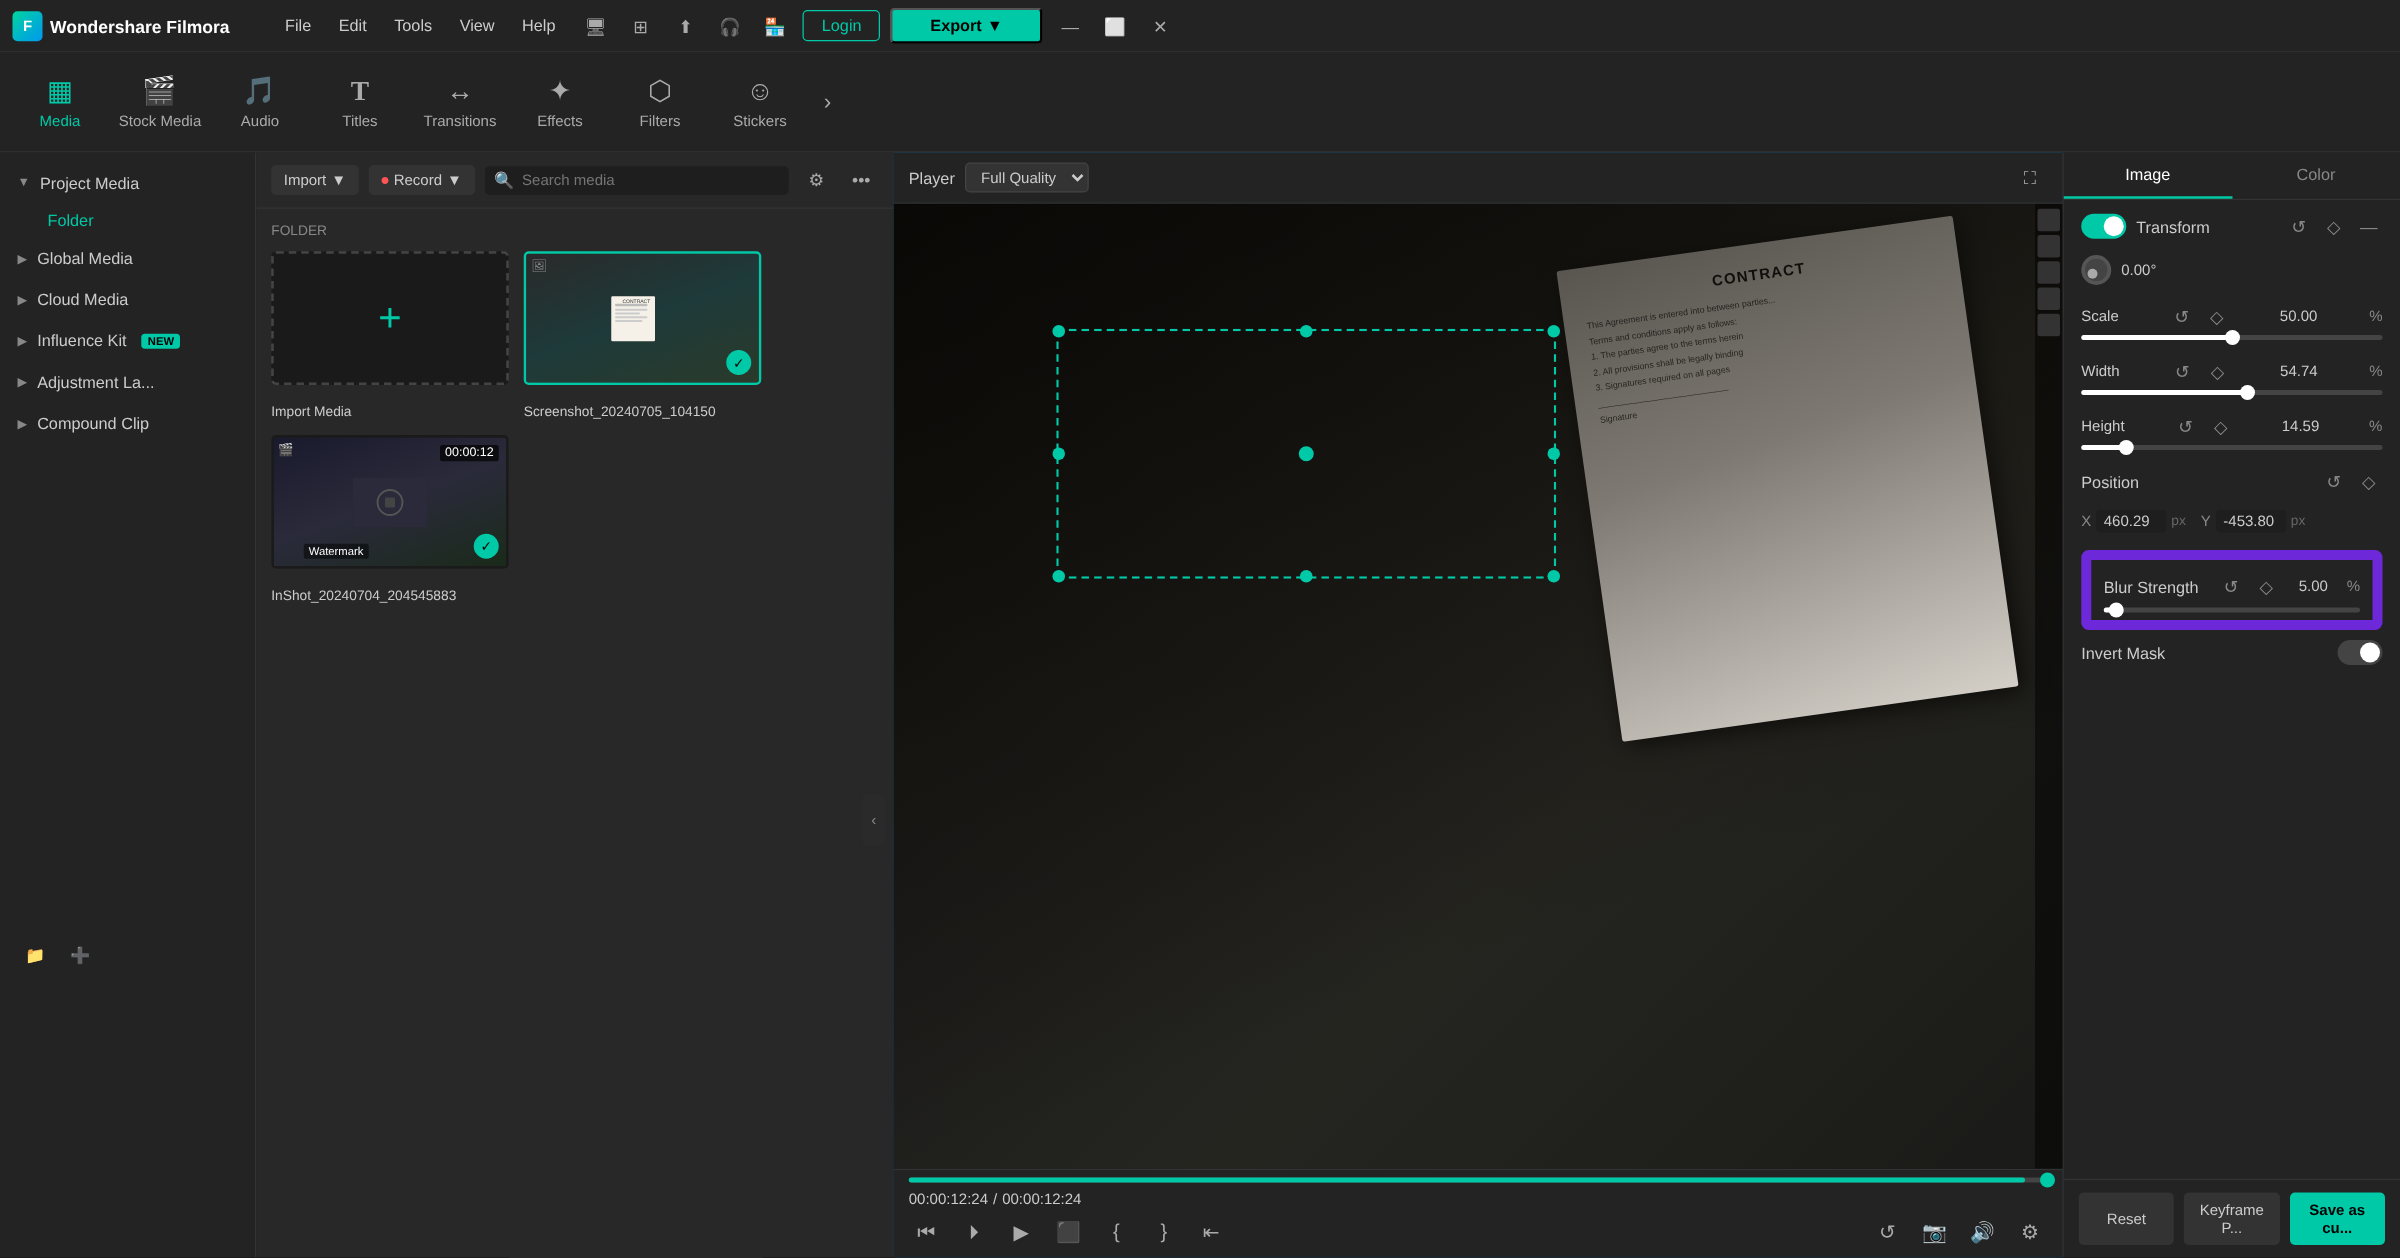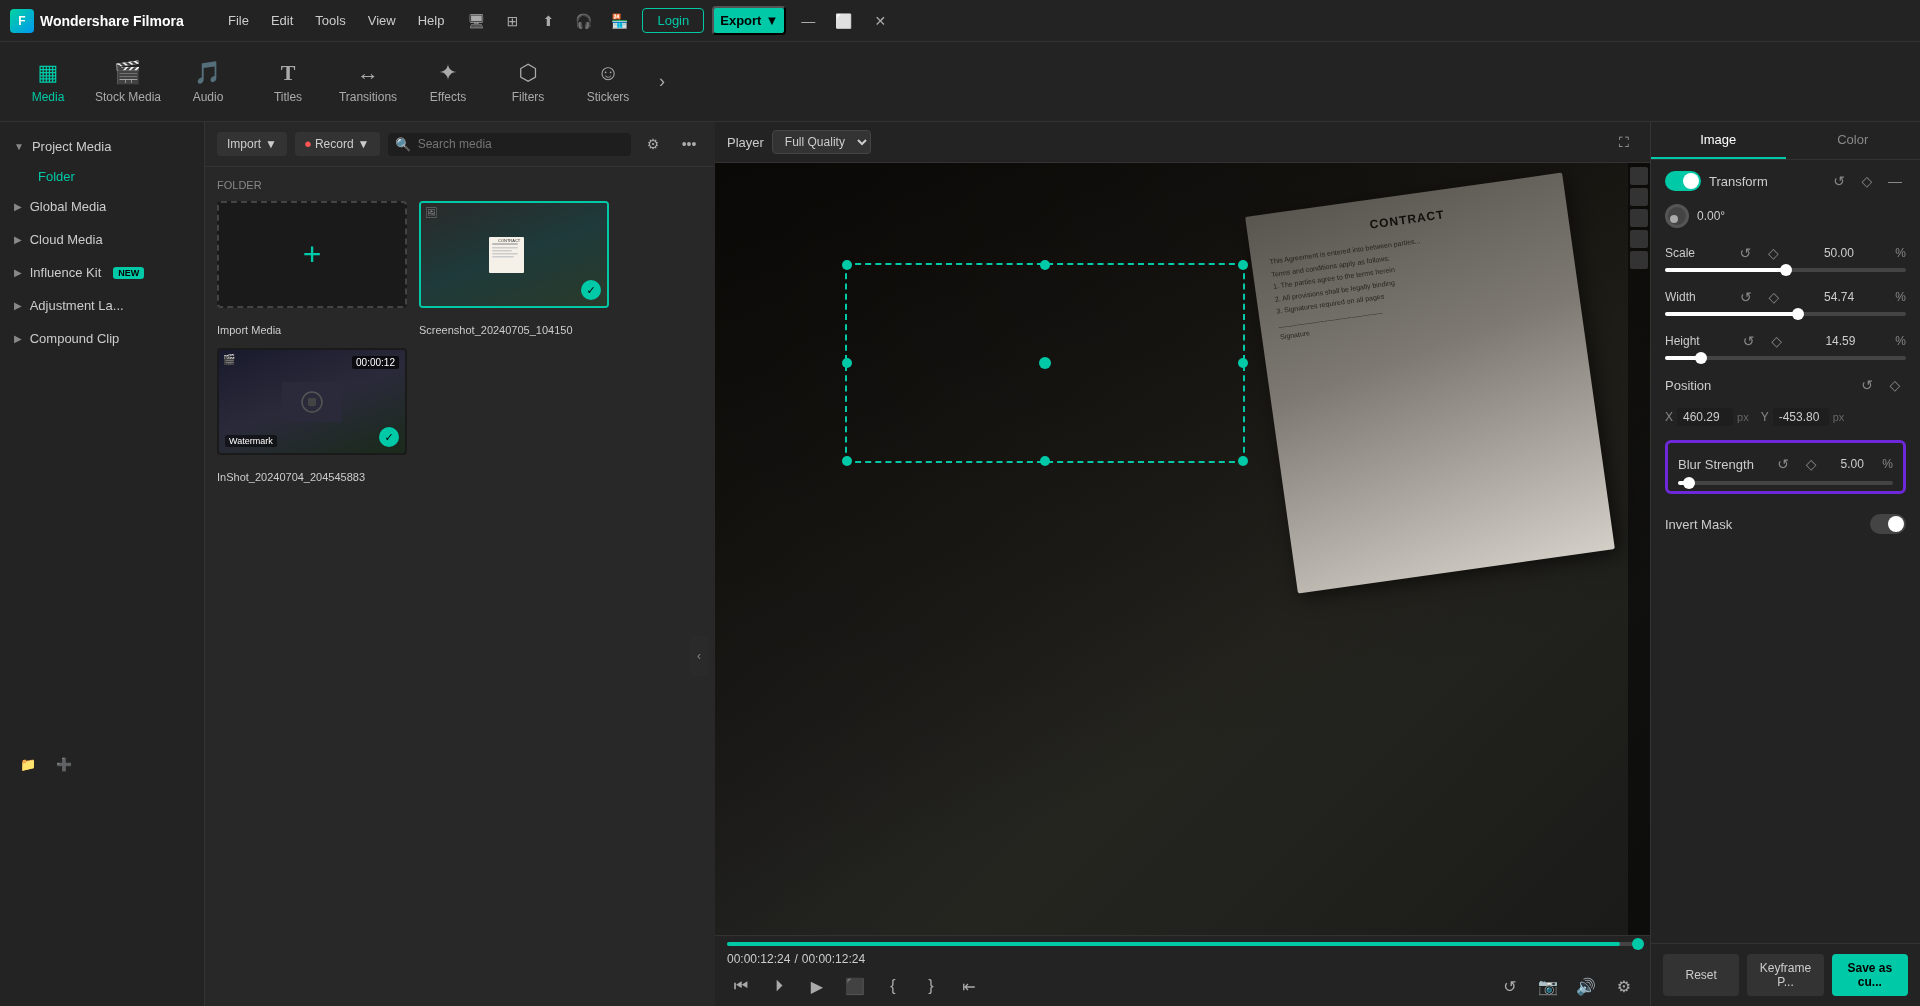--- a/index.html
+++ b/index.html
@@ -15,7 +15,7 @@
     .top-right { display: flex; align-items: center; gap: 8px; }
     .icon-btn { width: 28px; height: 28px; display: flex; align-items: center; justify-content: center; color: #aaa; cursor: pointer; border-radius: 3px; font-size: 14px; }
     .login-btn { background: transparent; border: 1px solid #00c9a7; color: #00c9a7; padding: 4px 14px; border-radius: 4px; cursor: pointer; font-size: 13px; }
-    .export-btn { background: #00c9a7; color: #000; padding: 5px 6px; border-radius: 4px; cursor: pointer; font-size: 13px; font-weight: 600; display: flex; align-items: center; gap: 4px; }
+    .export-btn { background: #00c9a7; color: #000; padding: 5px 30px; border-radius: 4px; cursor: pointer; font-size: 13px; font-weight: 600; display: flex; align-items: center; gap: 4px; }
 
     
     .nav-tabs { display: flex; align-items: center; background: #232323; height: 80px; padding: 0 8px; border-bottom: 1px solid #333; }

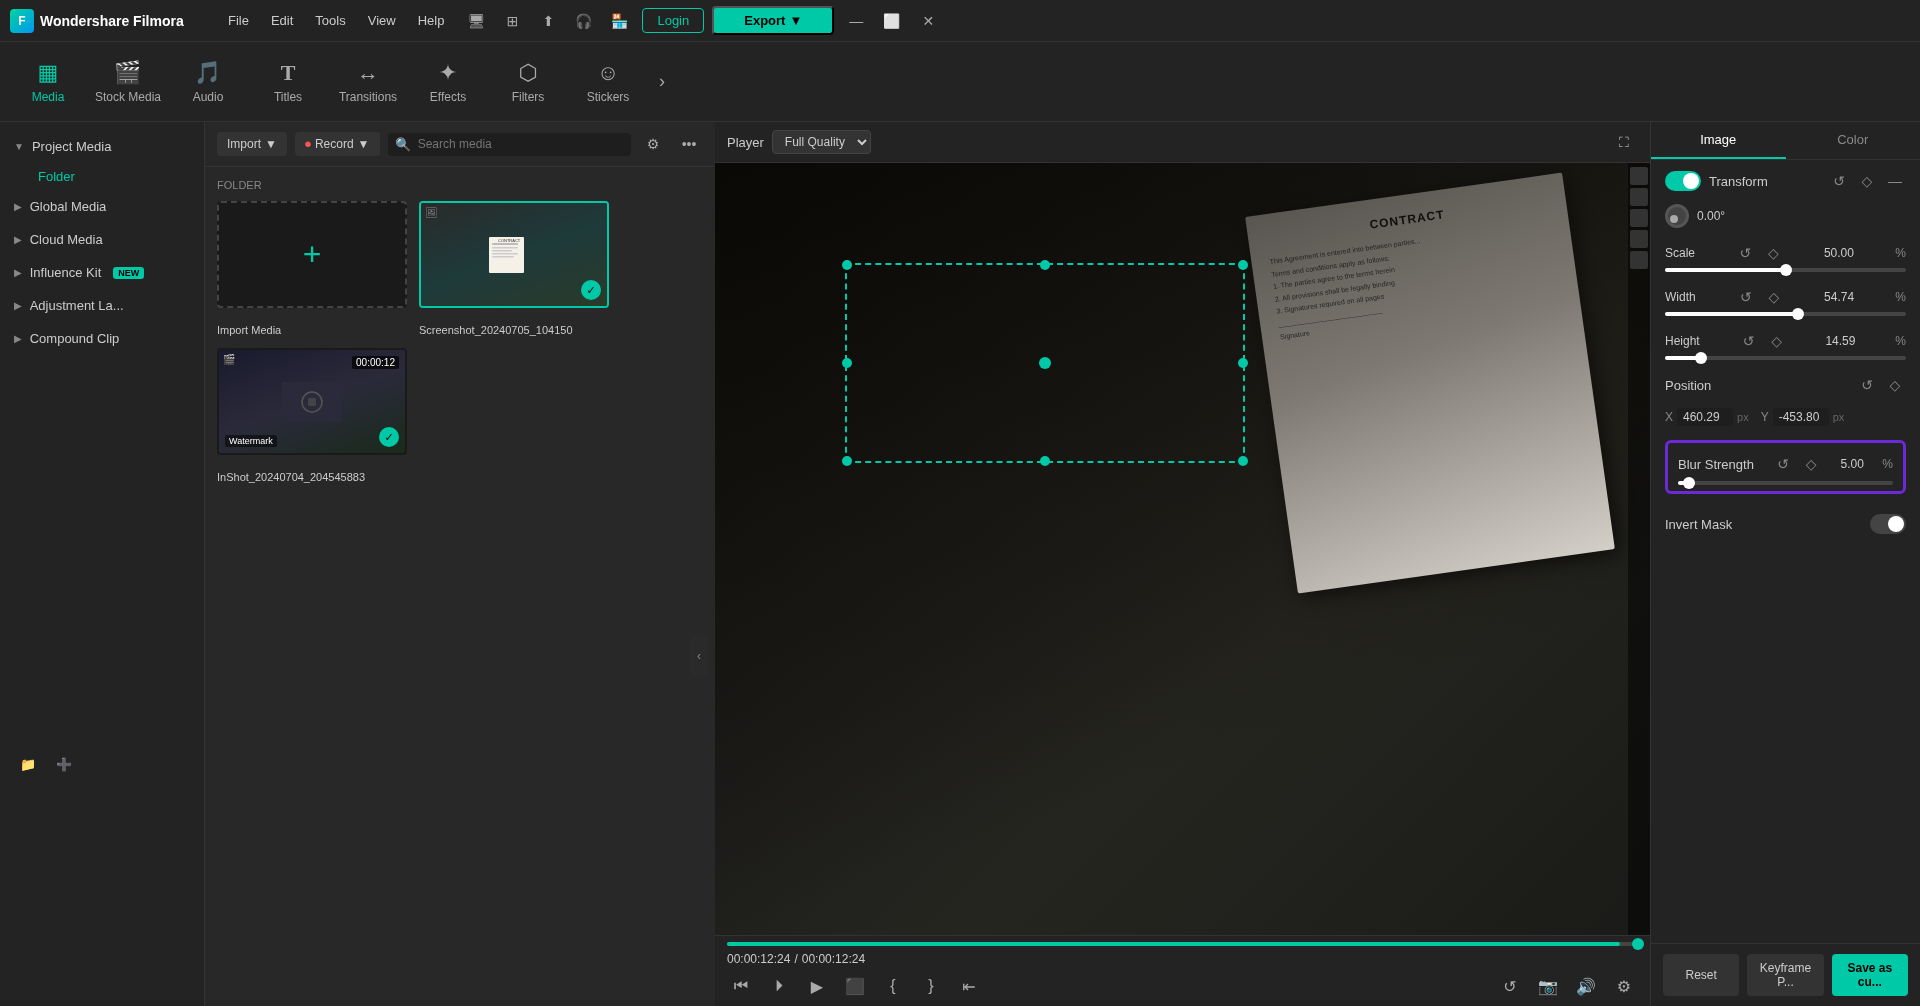--- a/index.html
+++ b/index.html
@@ -50,7 +50,7 @@
     .media-thumb.selected { border-color: #00c9a7; }
     .media-thumb .check { position: absolute; bottom: 6px; right: 6px; width: 20px; height: 20px; background: #00c9a7; border-radius: 50%; display: flex; align-items: center; justify-content: center; font-size: 11px; color: #000; }
     .media-thumb .duration { position: absolute; top: 6px; right: 6px; background: rgba(0,0,0,0.7); color: #fff; font-size: 10px; padding: 1px 4px; border-radius: 2px; }
-    .media-thumb .watermark { position: absolute; bottom: 6px; left: 6px; background: rgba(0,0,0,0.5); color: #fff; font-size: 9px; padding: 1px 4px; border-radius: 2px; margin-top: 24px; }
+    .media-thumb .watermark { position: absolute; bottom: 6px; left: 24px; background: rgba(0,0,0,0.5); color: #fff; font-size: 9px; padding: 1px 4px; border-radius: 2px; margin-top: 24px; }
     .media-thumb .plus-icon { font-size: 32px; color: #00c9a7; }
     .media-label { color: #ccc; font-size: 11px; margin-top: 16px; overflow: hidden; text-overflow: ellipsis; white-space: nowrap; }
     .thumb-img-contract { width: 100%; height: 100%; background: linear-gradient(160deg, #2a2a2a 0%, #1e3a3a 50%, #2a3a2a 100%); display: flex; align-items: center; justify-content: center; }

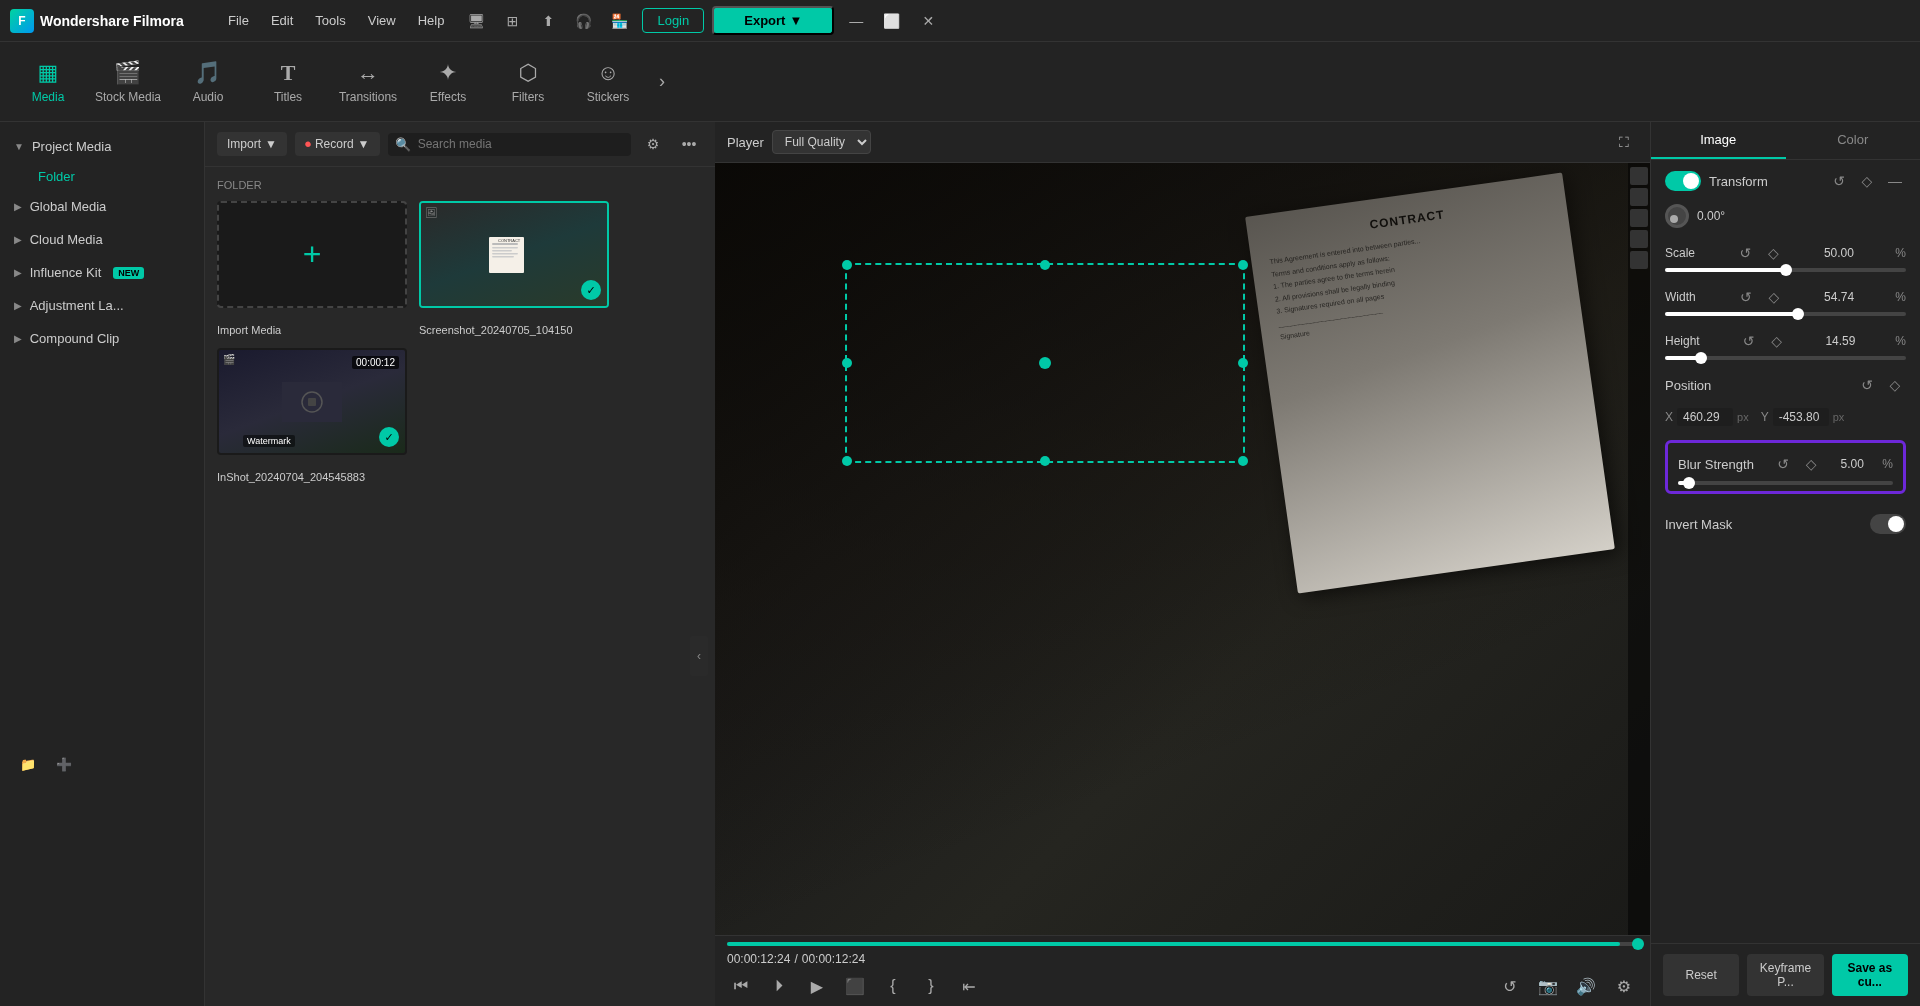--- a/index.html
+++ b/index.html
@@ -108,7 +108,7 @@
     .pos-unit { font-size: 11px; color: #666; }
 
     
-    .blur-section { border: 3px solid #6d28d9; border-radius: 6px; padding: 10px 10px 6px; margin-bottom: 20px; }
+    .blur-section { border: 8px solid #6d28d9; border-radius: 6px; padding: 10px 10px 6px; margin-bottom: 8px; }
     .blur-label-row { display: flex; align-items: center; justify-content: space-between; margin-bottom: 6px; }
     .invert-row { display: flex; align-items: center; margin-bottom: 14px; }
 

